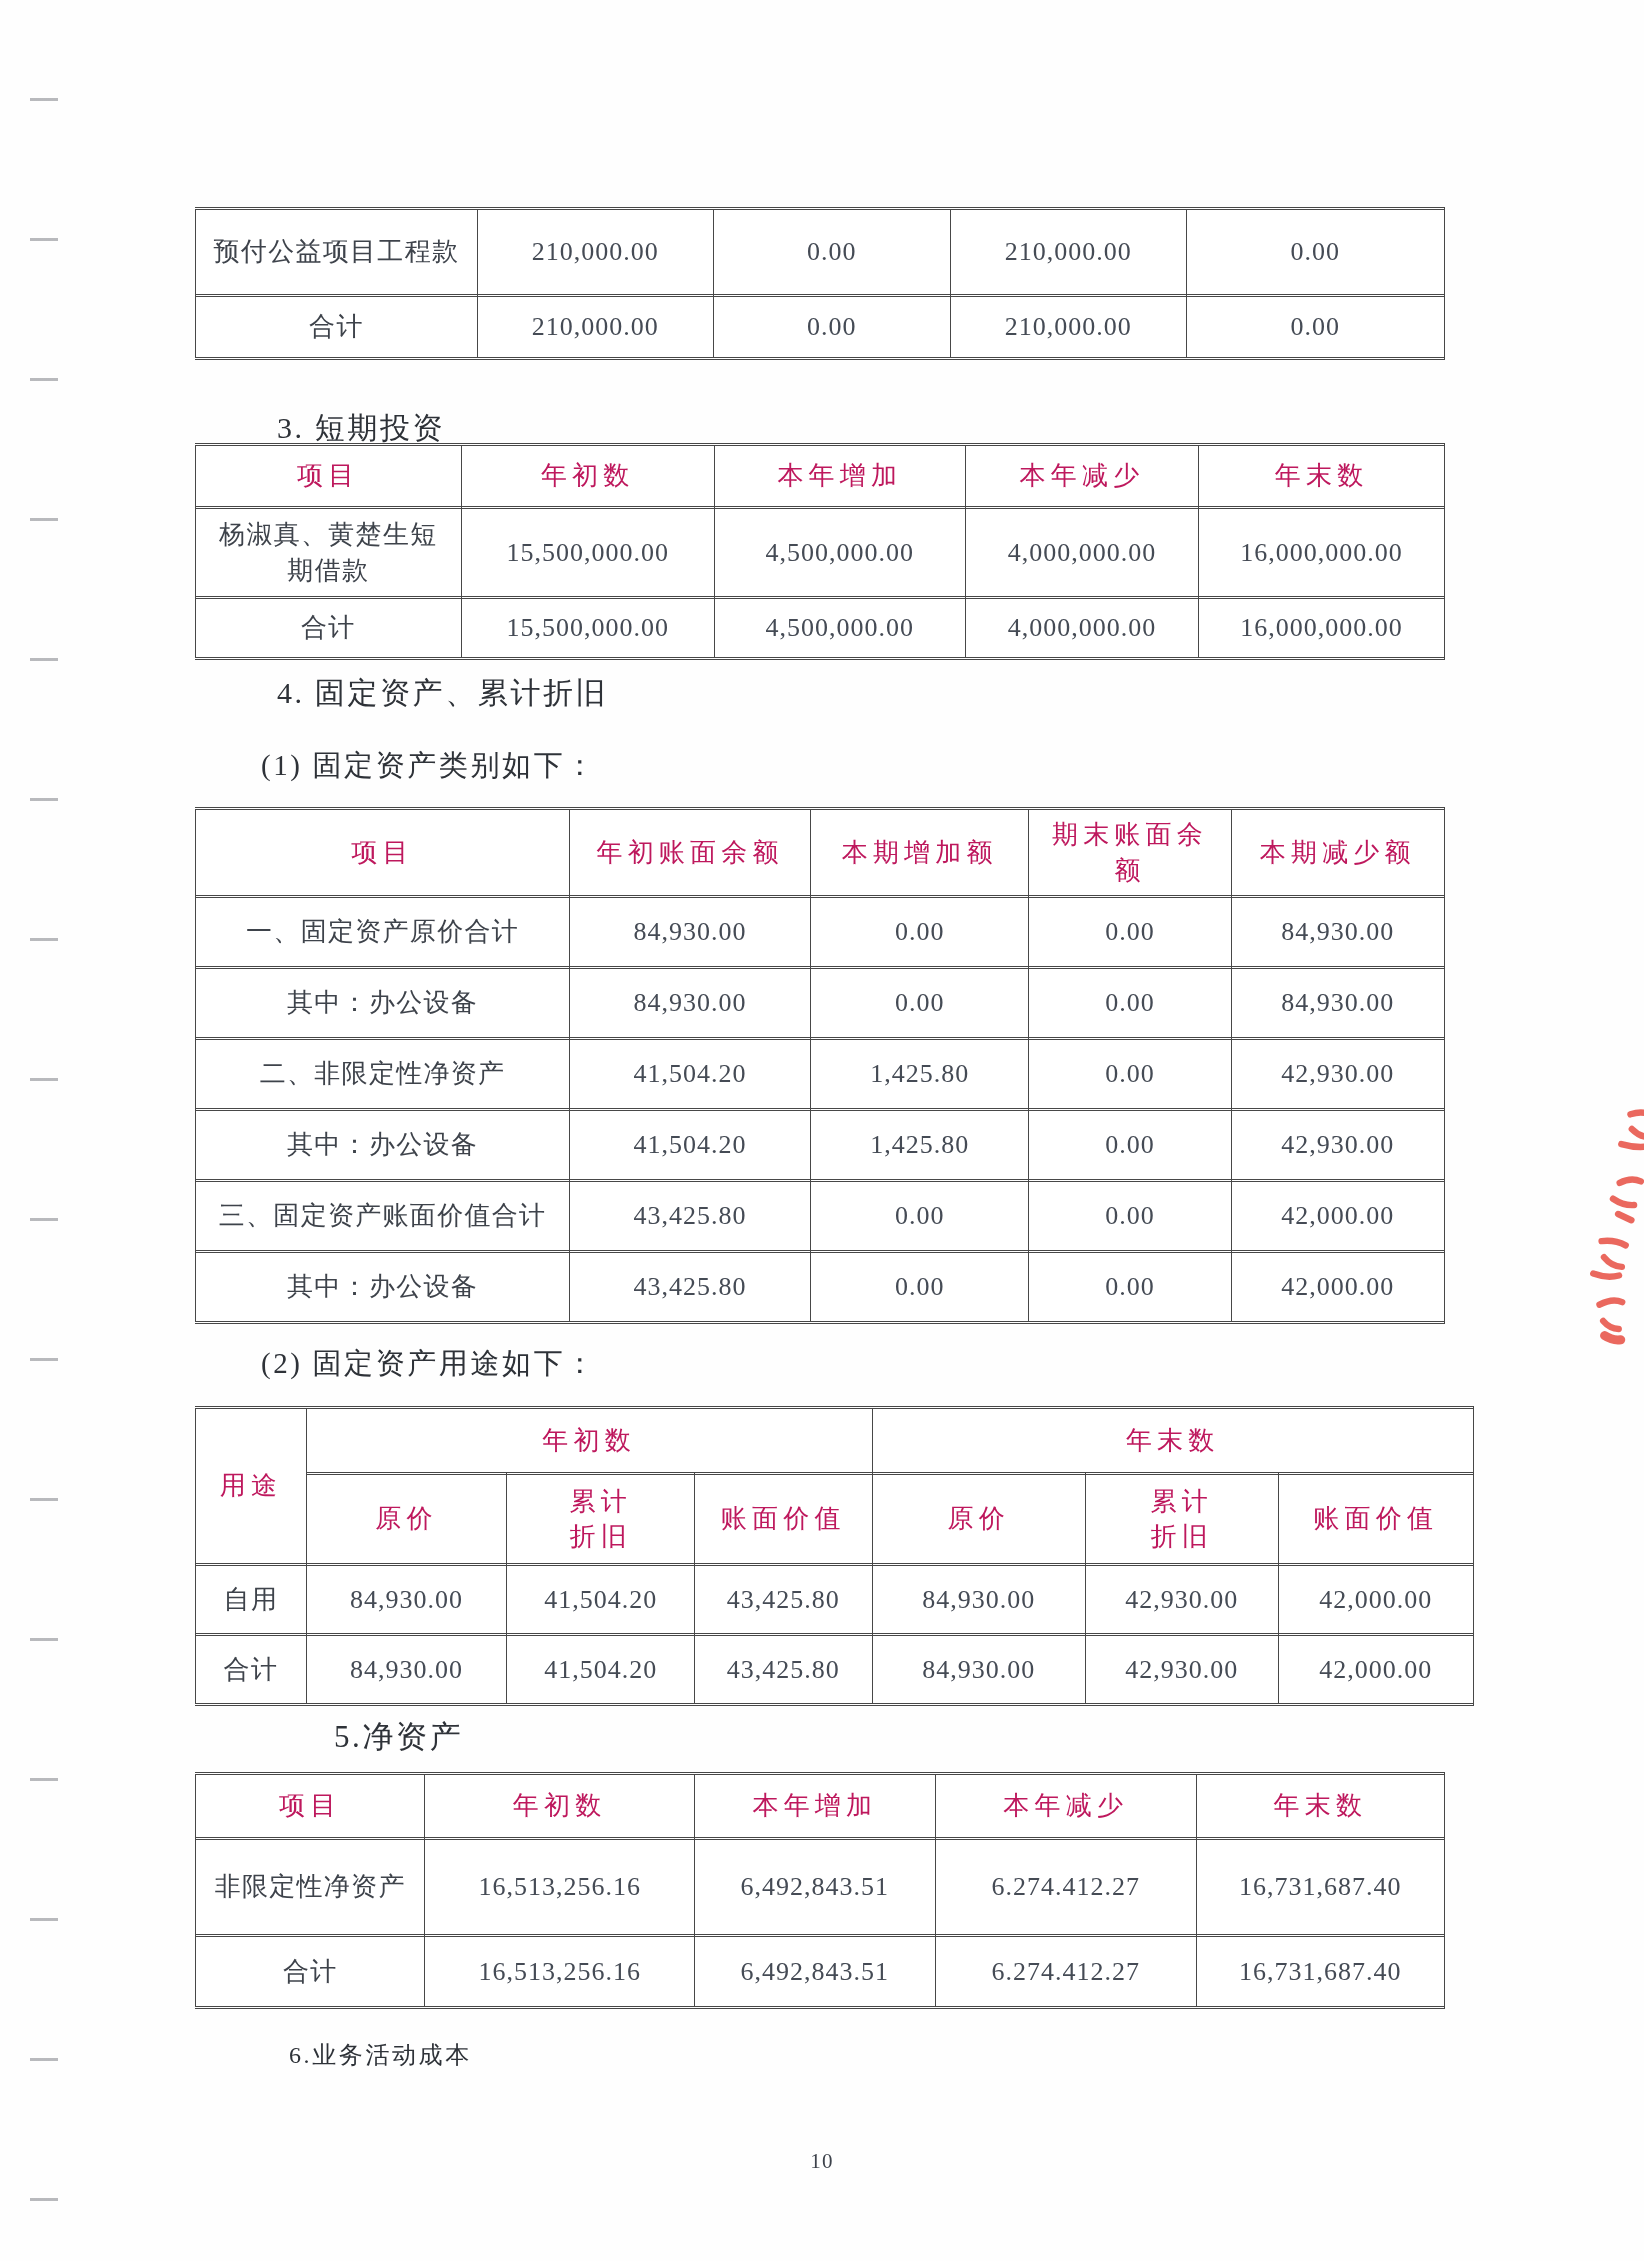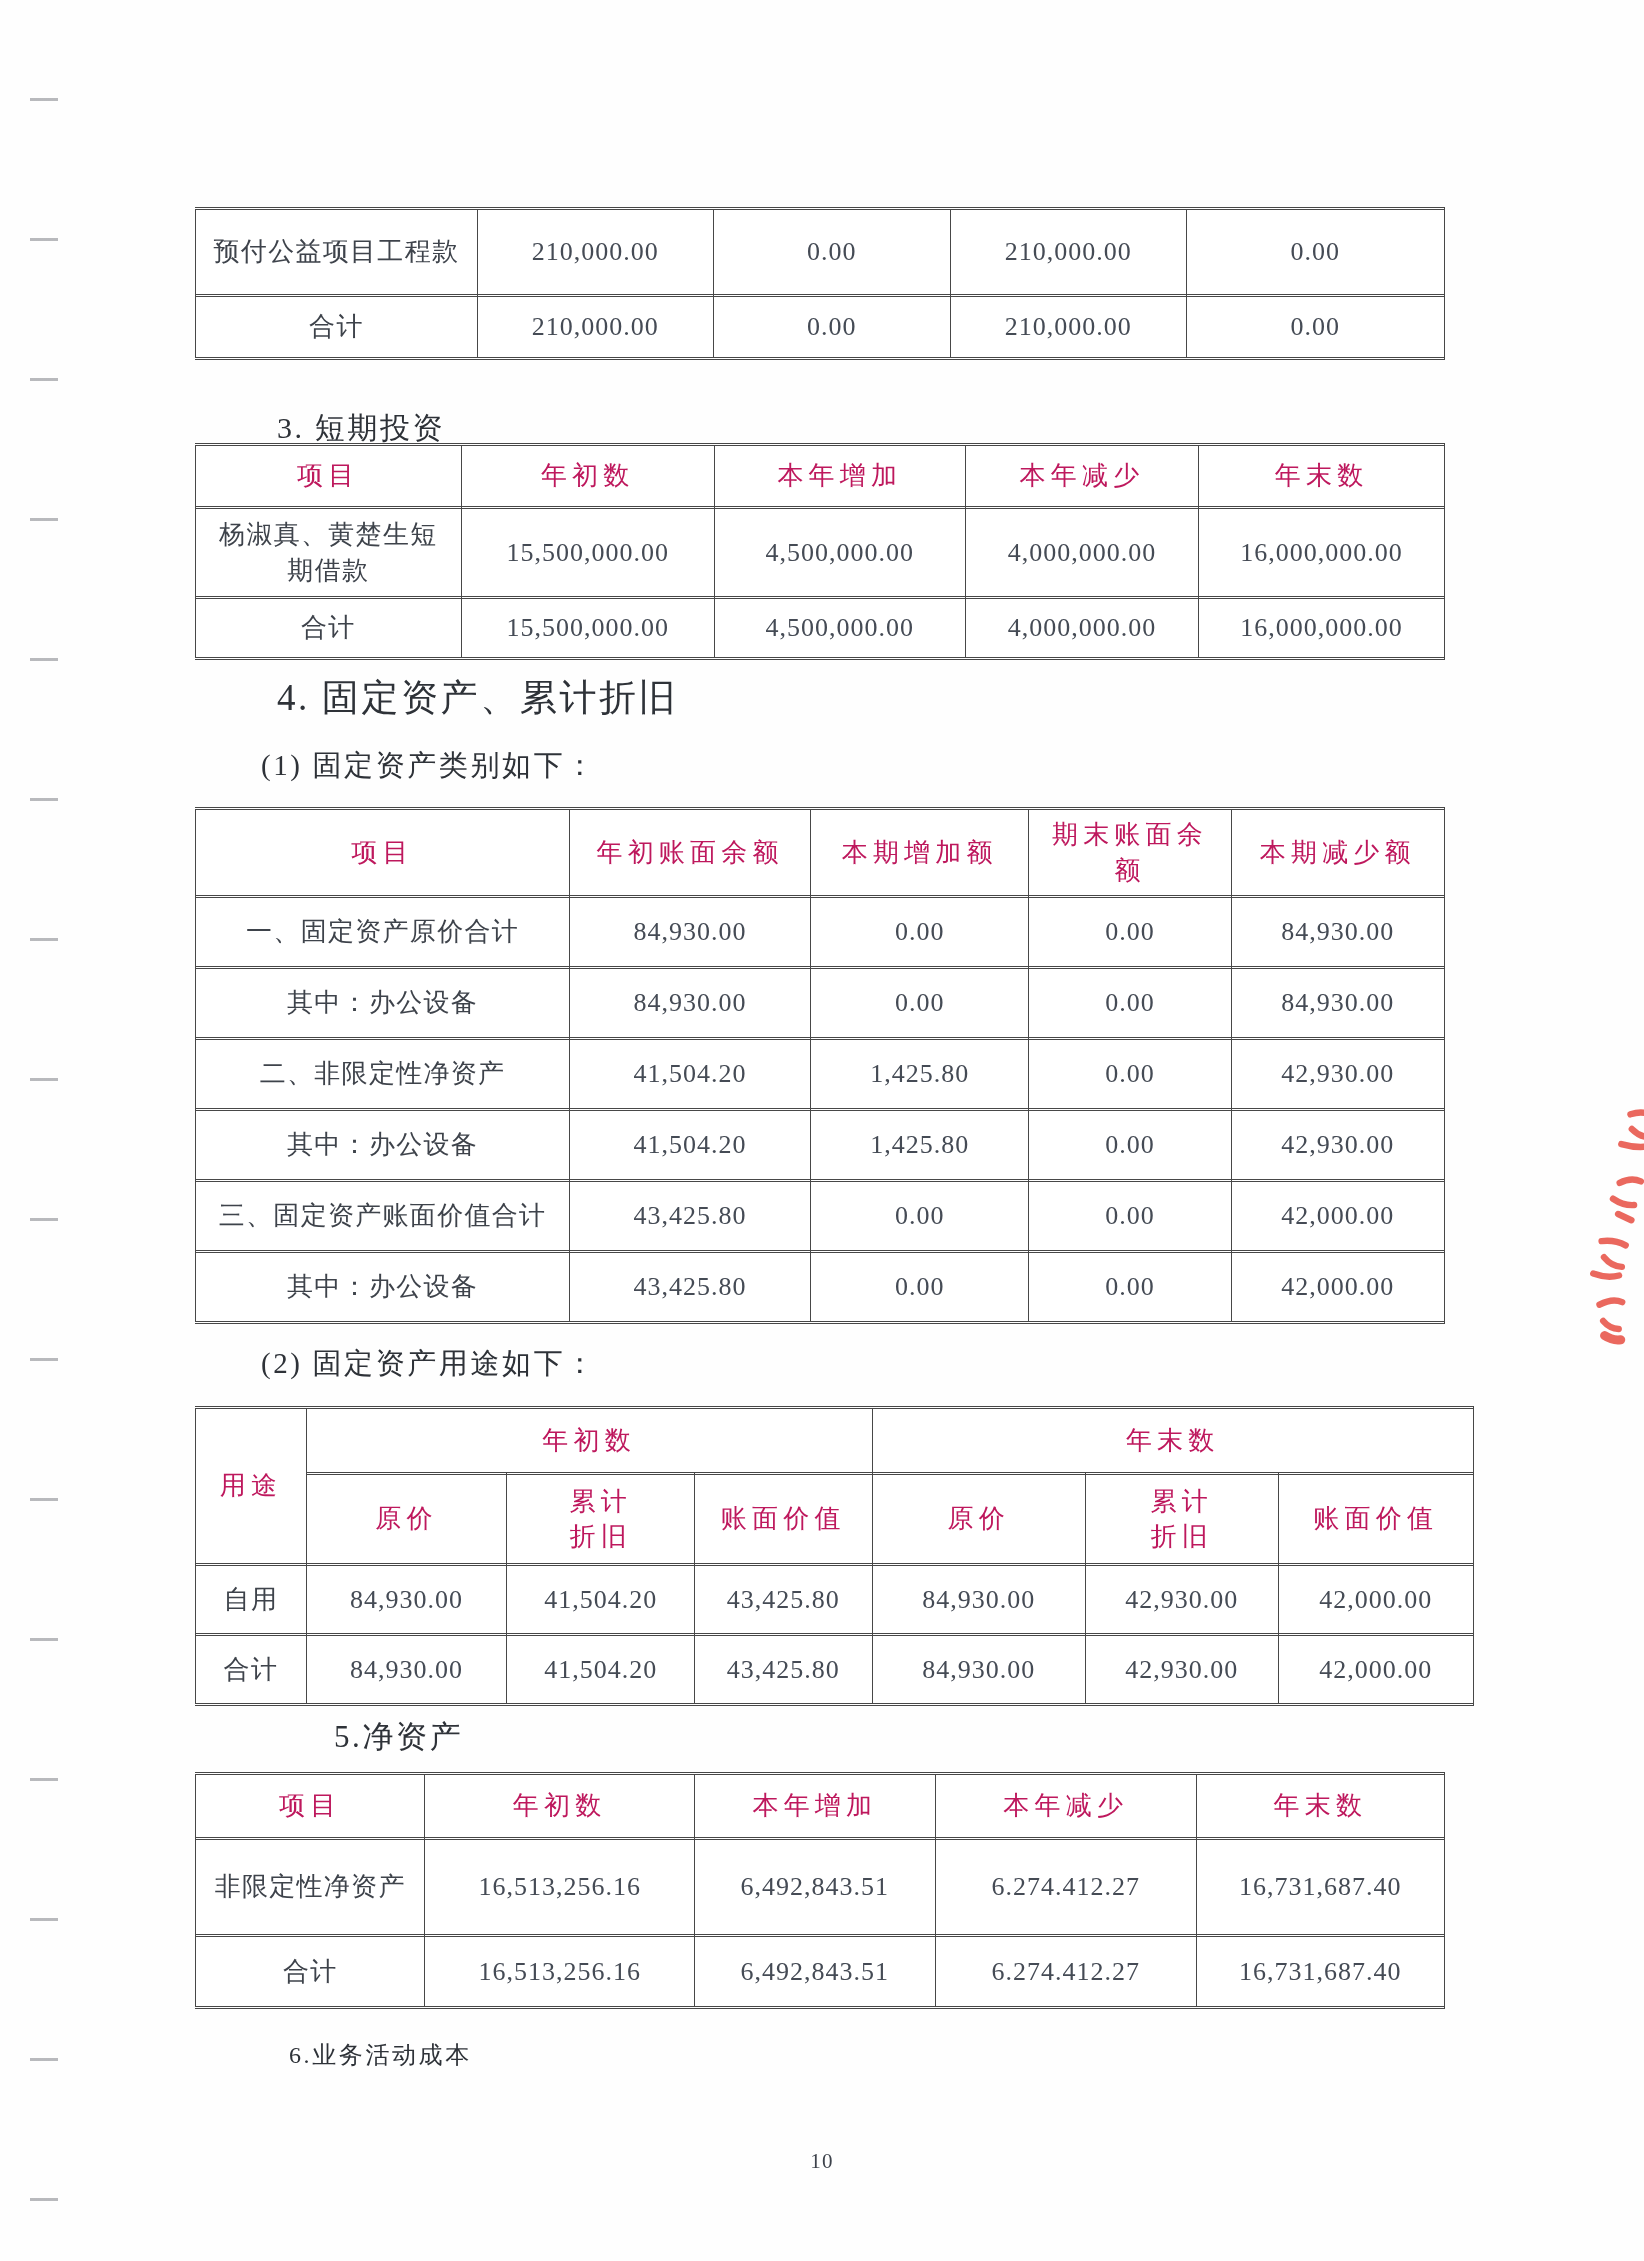--- a/index.html
+++ b/index.html
@@ -11,7 +11,7 @@
   
   .h{position:absolute;color:#2e3238;letter-spacing:2.6px;white-space:nowrap;}
   .h-s3 {left:277px;top:385px;font-size:30px;margin-top:23px;}
-  .h-s4 {left:277px;top:673px;font-size:37px;}
+  .h-s4 {left:277px;top:673px;font-size:30px;}
   .h-s41{left:261px;top:746px;font-size:29px;}
   .h-s42{left:261px;top:1344px;font-size:29px;}
   .h-s5 {left:334px;top:1716px;font-size:31px;}

